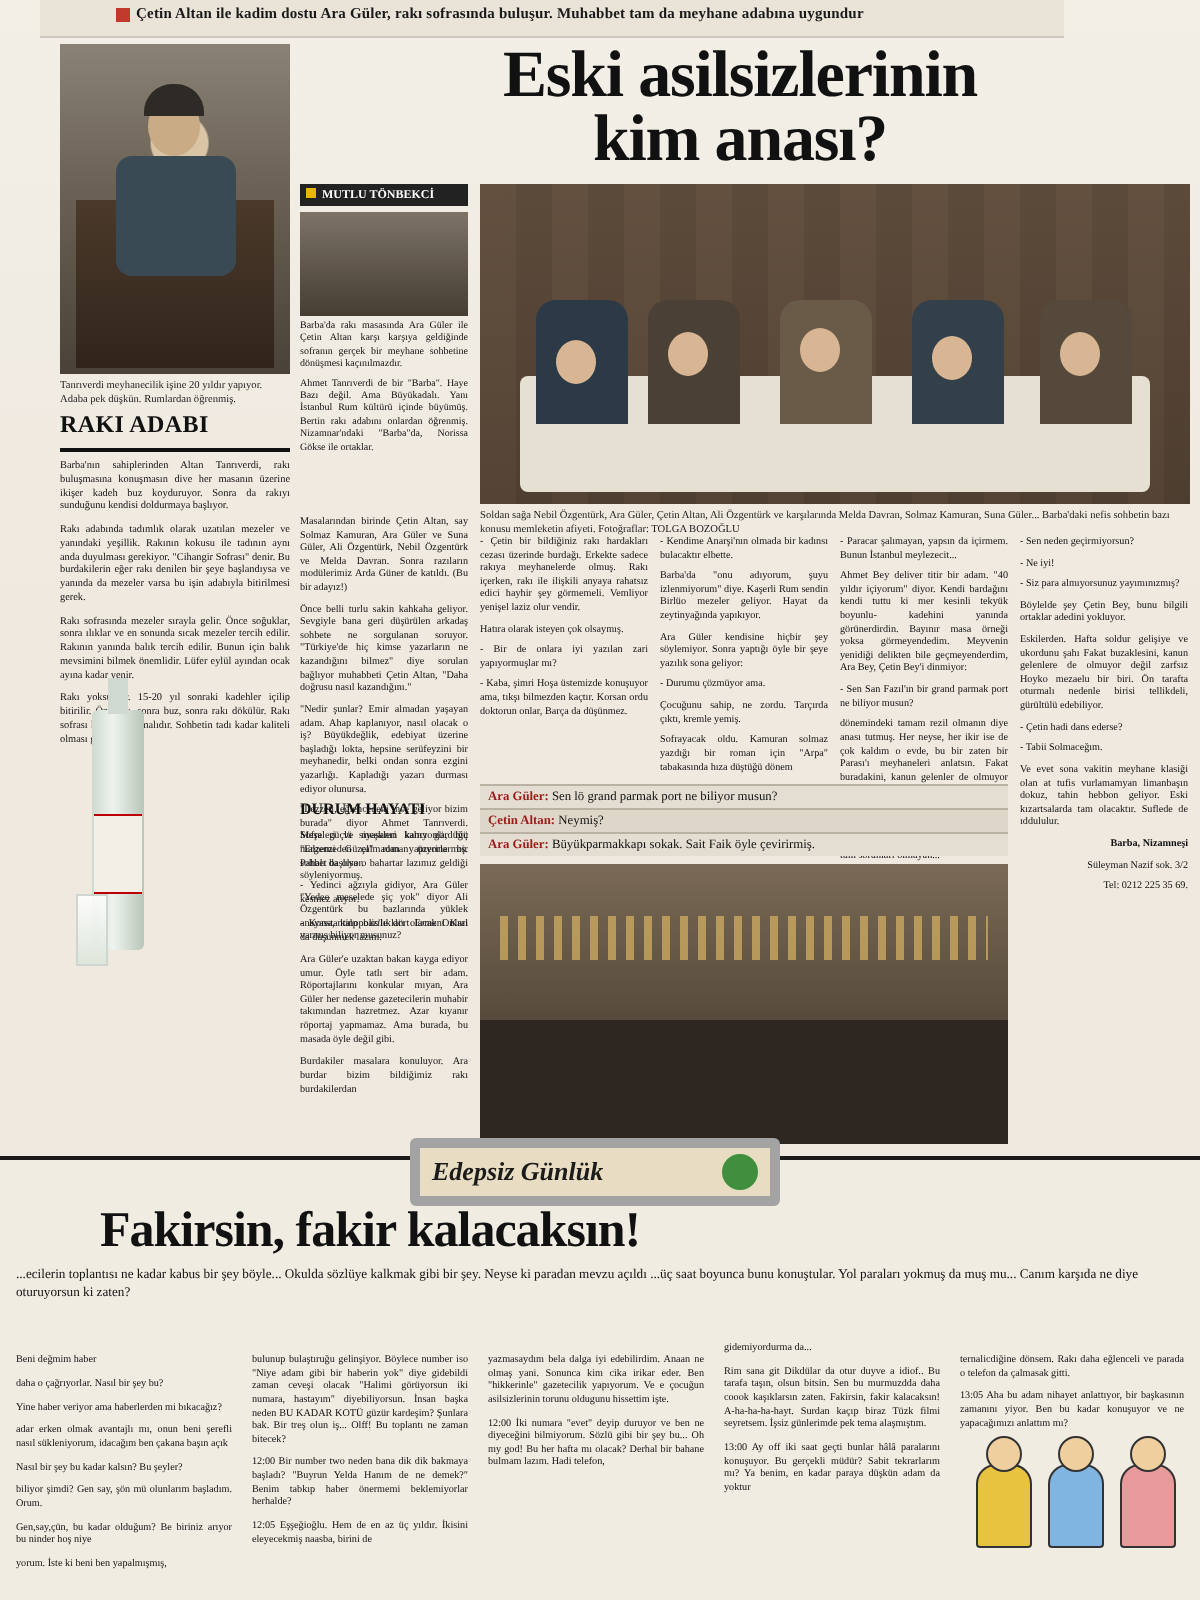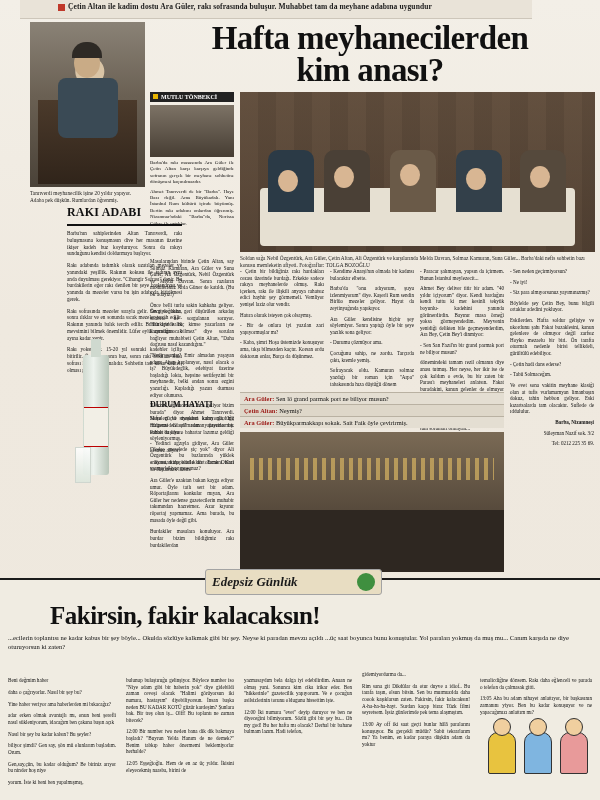--- a/index.html
+++ b/index.html
@@ -126,7 +126,7 @@
 
   <div class="masthead">
     <h1>
-      <span>Hafta meyhanecilerden</span>
+      <span>Eski asilsizlerinin</span>
       <span class="l2">kim anası?</span>
     </h1>
   </div>

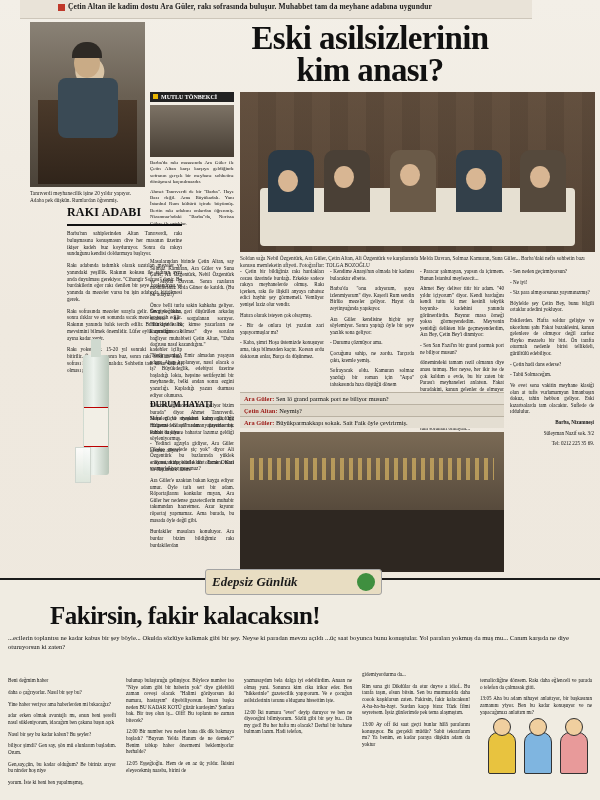--- a/index.html
+++ b/index.html
@@ -43,7 +43,7 @@
   .cap-main{left:30px;top:190px;width:115px;}
 
   
-  .rakibox{position:absolute;left:30px;top:205px;width:115px;height:370px;margin-left:37px;}
+  .rakibox{position:absolute;left:30px;top:205px;width:115px;height:370px;}
   .rakibox h2{margin:0 0 4px 0;font-size:12px;font-weight:bold;letter-spacing:.2px;}
   .rakibox .rule{height:2px;background:#111;margin-bottom:4px;}
   .rakibox p{margin:0 0 5px 0;font-size:5.2px;line-height:1.3;text-align:justify;}

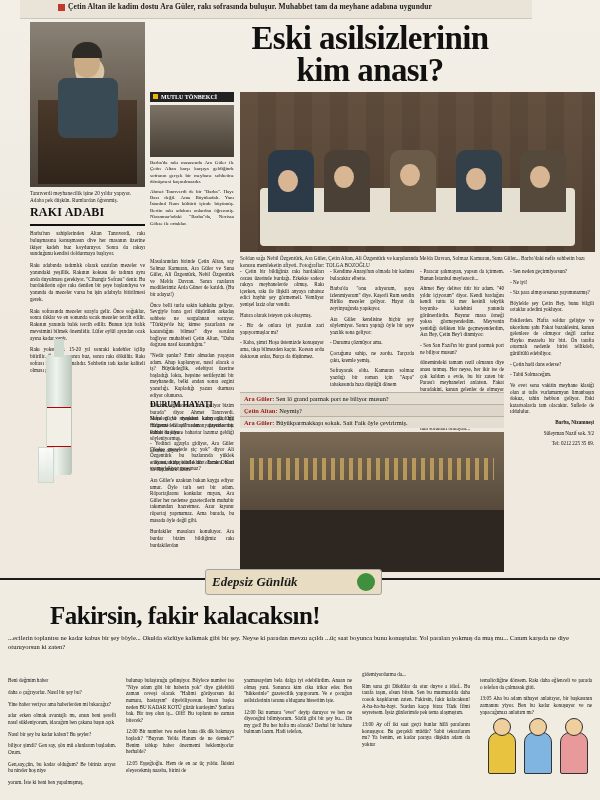--- a/index.html
+++ b/index.html
@@ -97,7 +97,7 @@
 
   
   .bottom{position:absolute;left:0;top:578px;width:600px;height:222px;background:#f0ece2;border-top:2px solid #1b1b1b;}
-  .logo{position:absolute;left:205px;top:-11px;width:175px;height:24px;background:#e8ddc2;border:1px solid #a3a3a3;border-radius:3px;}
+  .logo{position:absolute;left:205px;top:-11px;width:175px;height:24px;background:#e8ddc2;border:5px solid #a3a3a3;border-radius:3px;}
   .logo .t{position:absolute;left:6px;top:4px;font-size:13px;font-weight:bold;color:#1b1b1b;font-style:italic;}
   .logo .leaf{position:absolute;right:6px;top:3px;width:18px;height:18px;border-radius:50%;background:#3f8f3f;}
   .bottom h2{position:absolute;left:50px;top:22px;margin:0;font-size:25px;font-weight:bold;letter-spacing:-.5px;text-align:center;}

